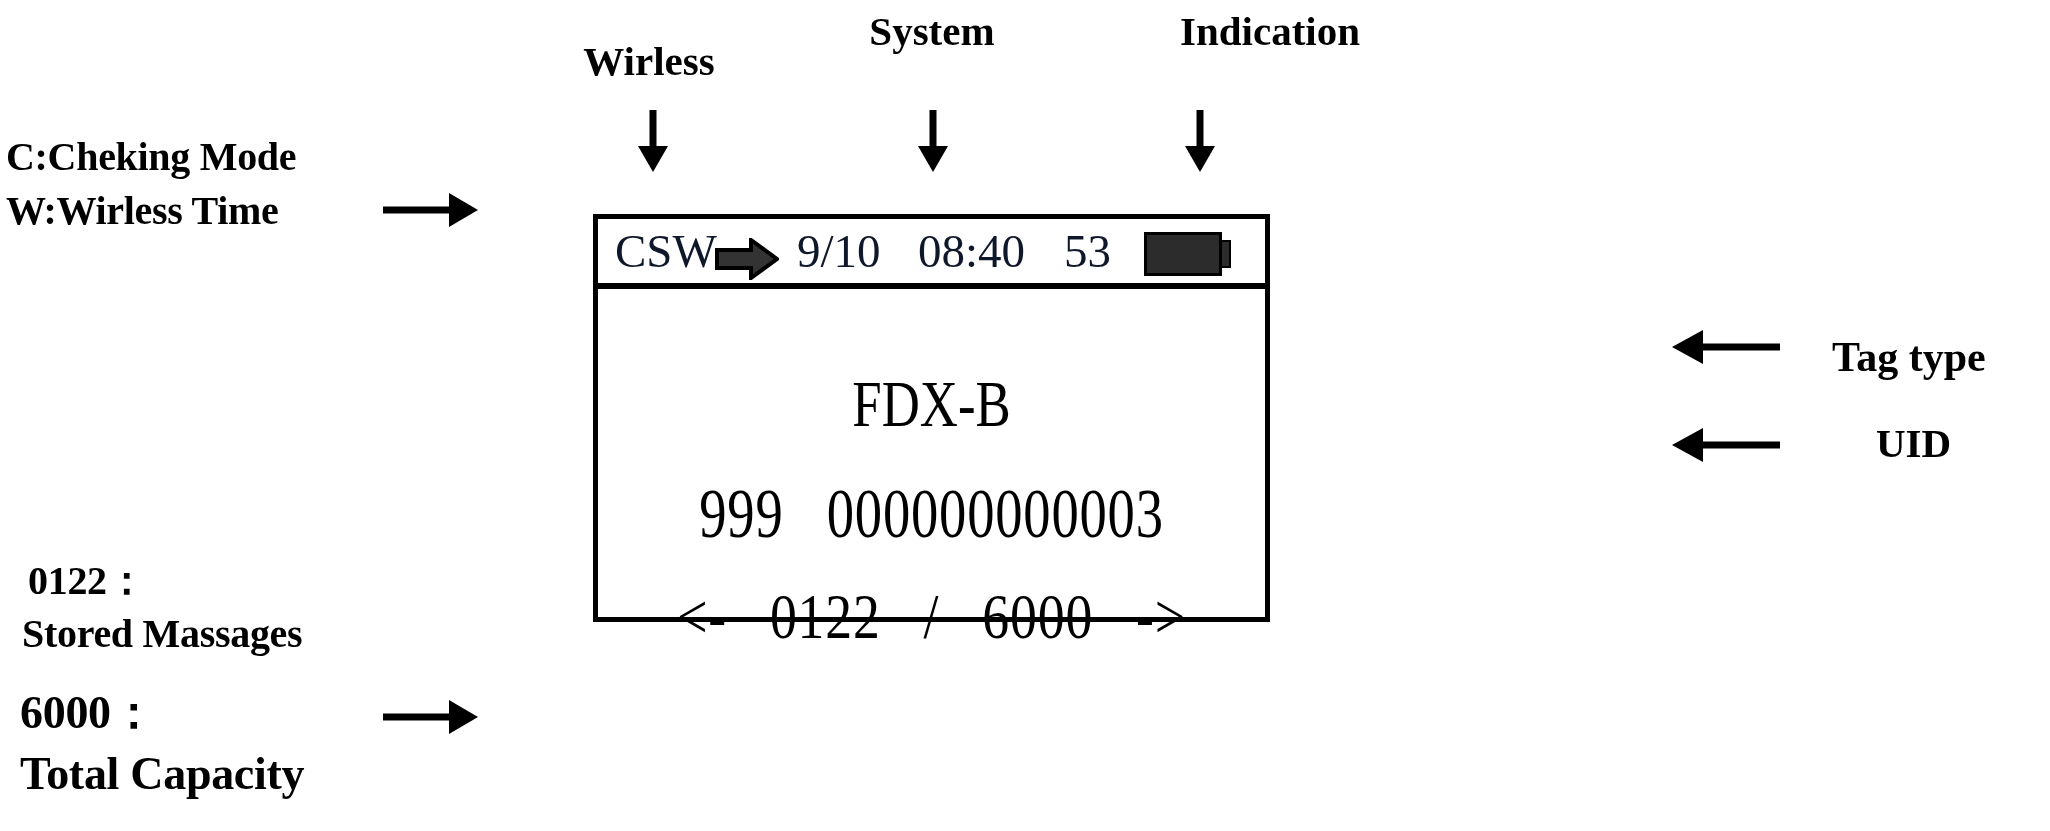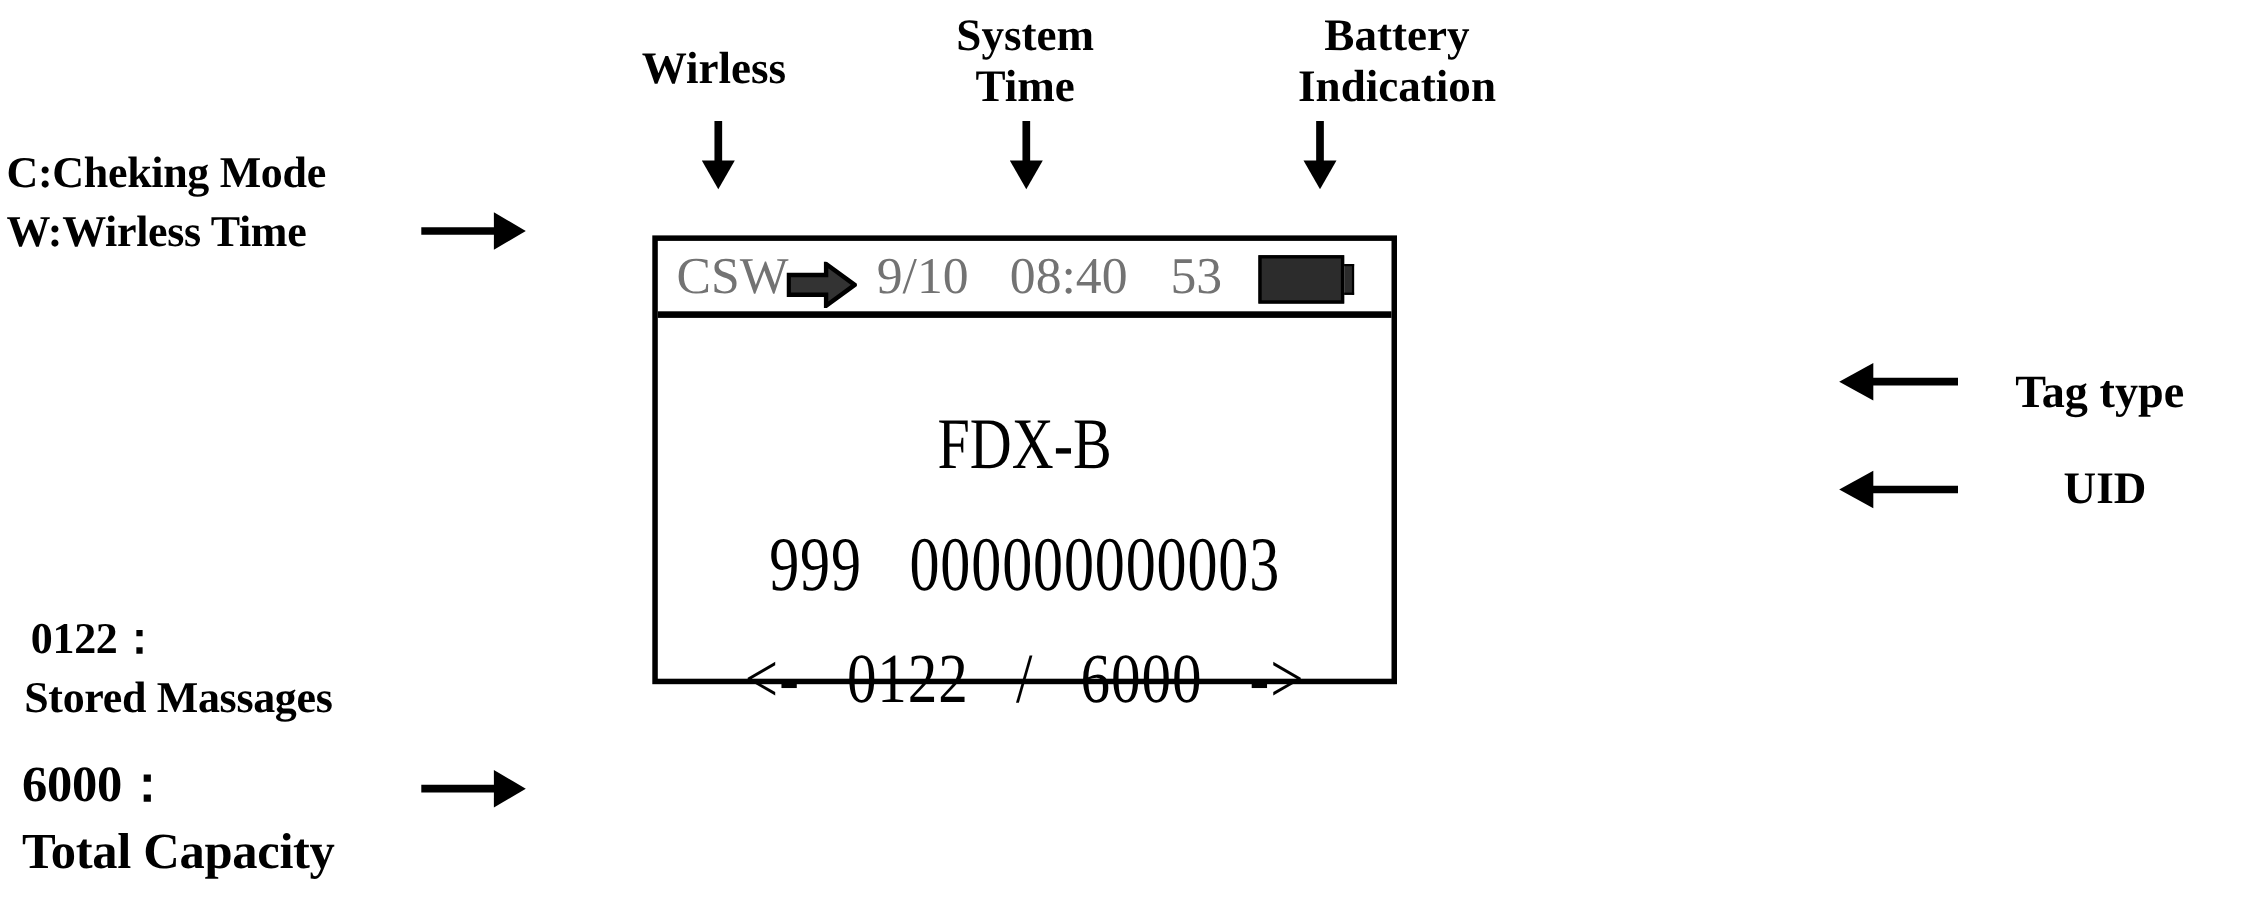--- a/index.html
+++ b/index.html
@@ -252,7 +252,6 @@
 </div>
 
 <div class="abs callout" id="battery-callout">
-  <span class="cl">Battery</span>
   <span class="cl">Indication</span>
 </div>
 <div class="abs" id="battery-arrow" style="left:1180px; top:110px;">

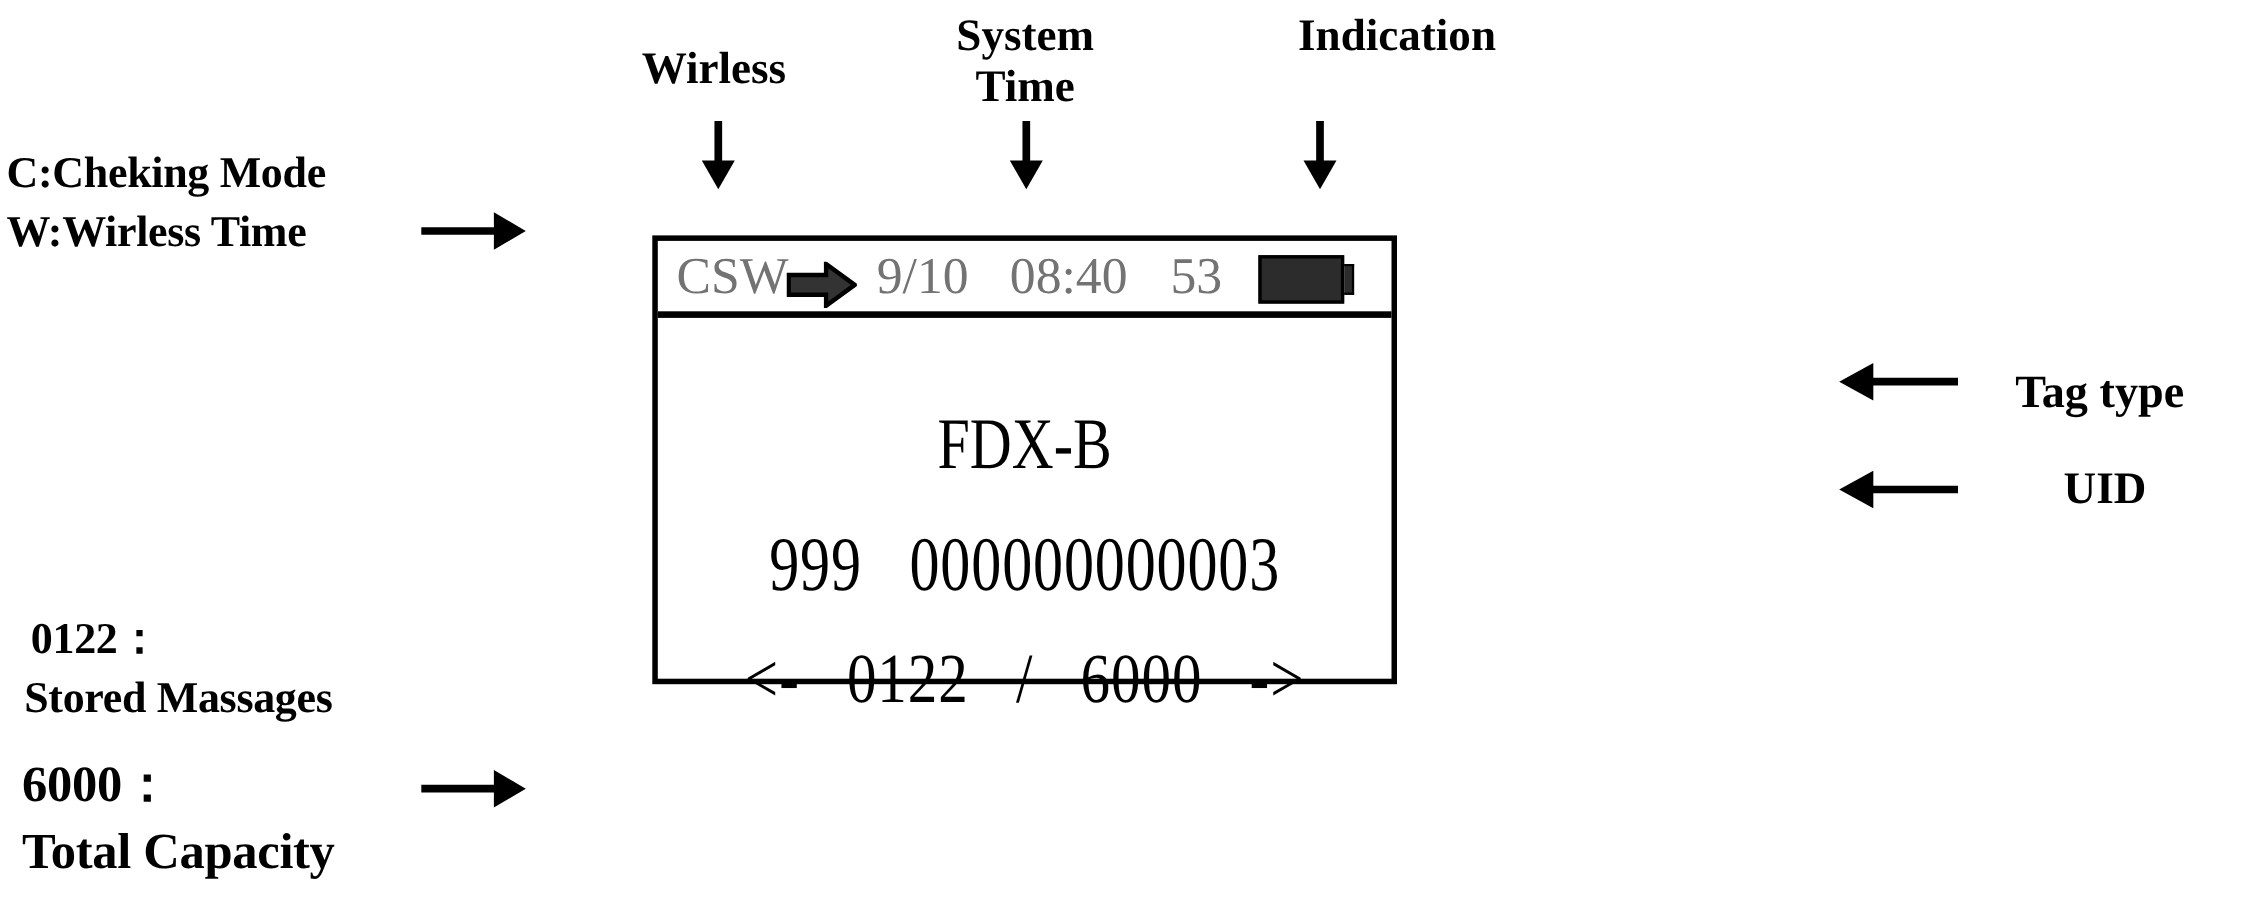--- a/index.html
+++ b/index.html
@@ -242,7 +242,6 @@
 
 <div class="abs callout" id="systemtime-callout">
   <span class="cl">System</span>
-  <span class="cl">Time</span>
 </div>
 <div class="abs" id="systemtime-arrow" style="left:913px; top:110px;">
   <svg class="arrow-svg" width="40" height="62" viewBox="0 0 40 62" aria-hidden="true">

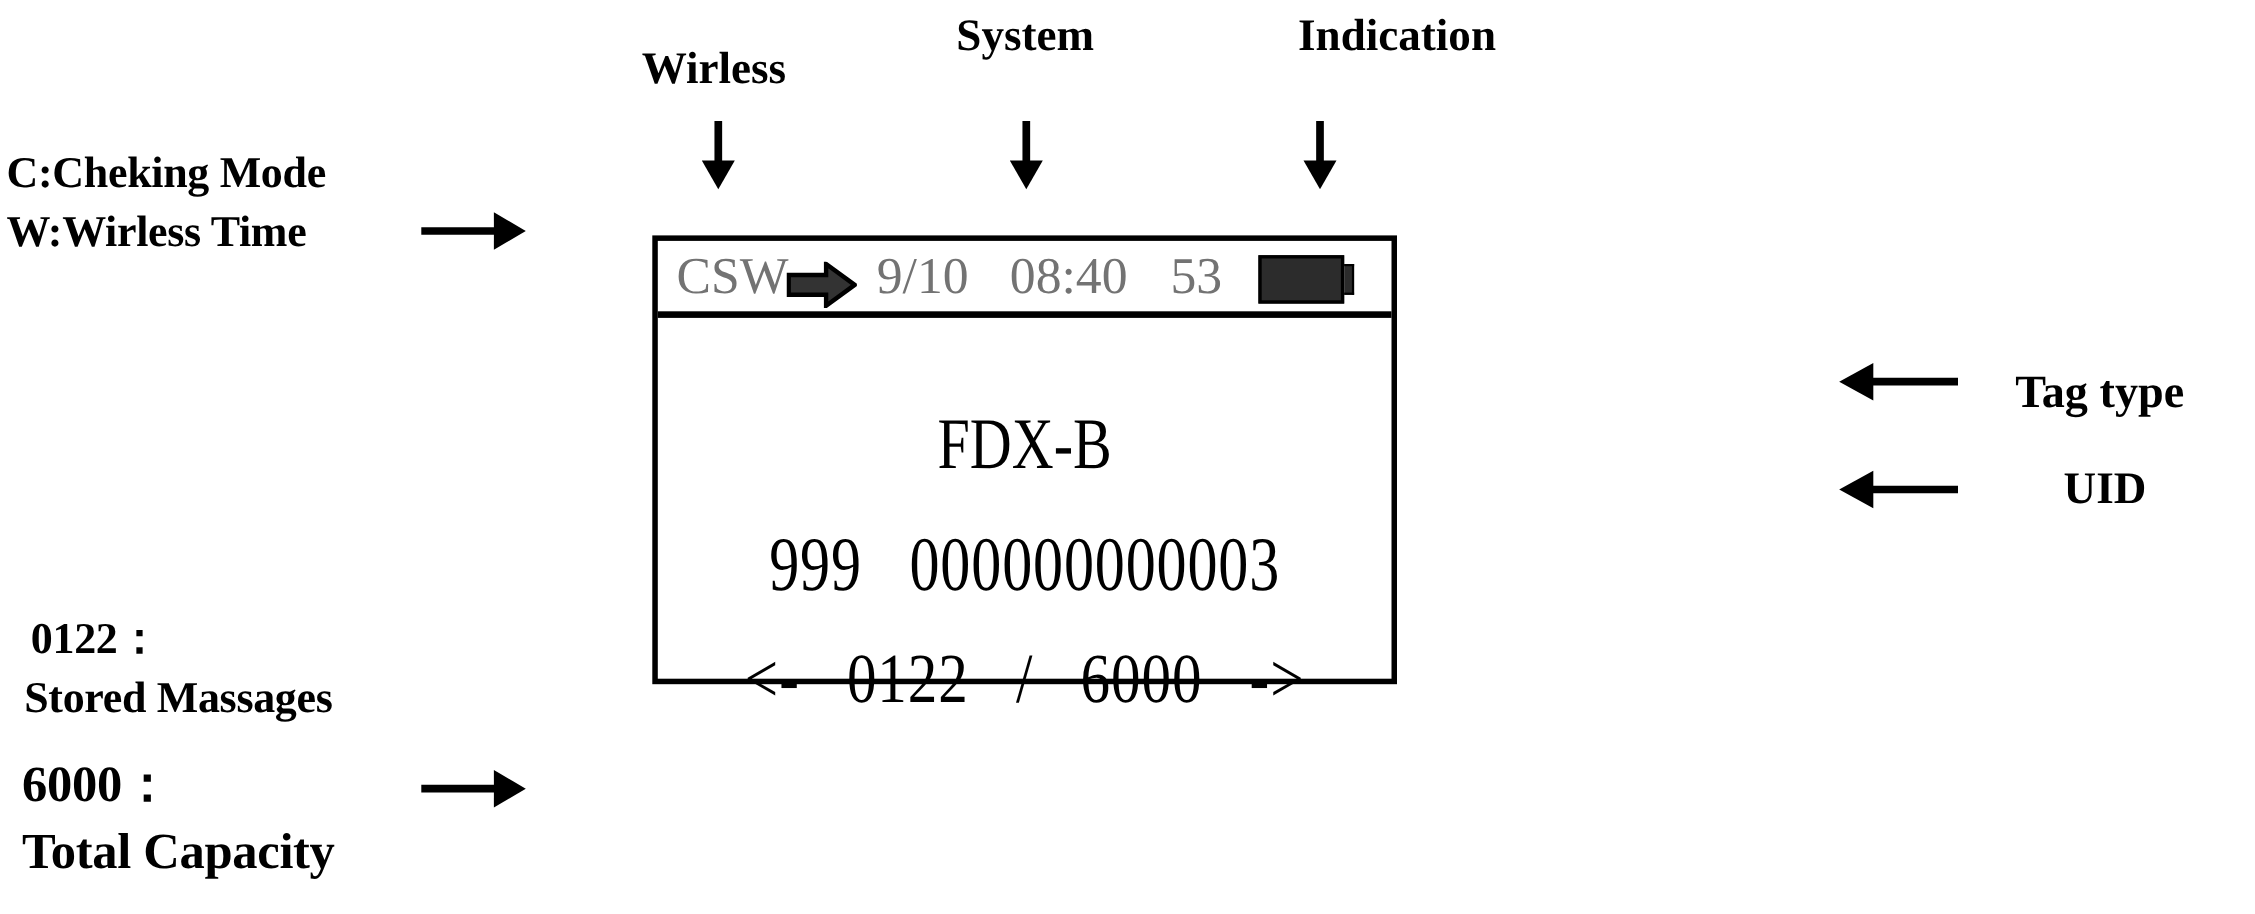--- a/index.html
+++ b/index.html
@@ -132,7 +132,7 @@
     font-weight: normal;
     font-size: 47px;
     line-height: 1;
-    color: #737373;
+    color: #0f172a;
     white-space: nowrap;
   }
   #sb-mode      { position: absolute; left: 17px;  top: 9px; }

